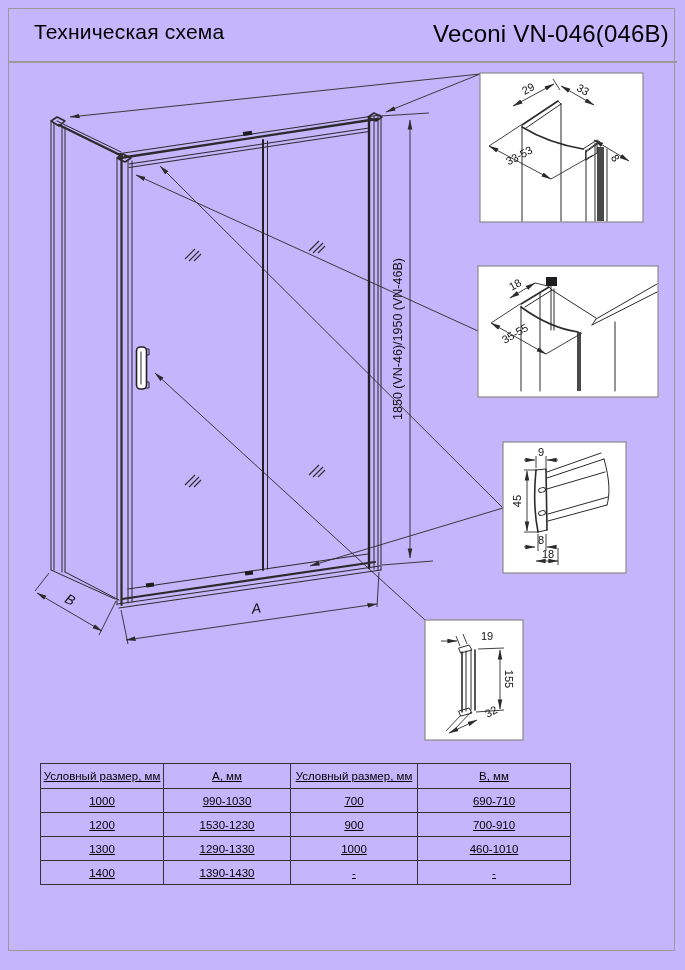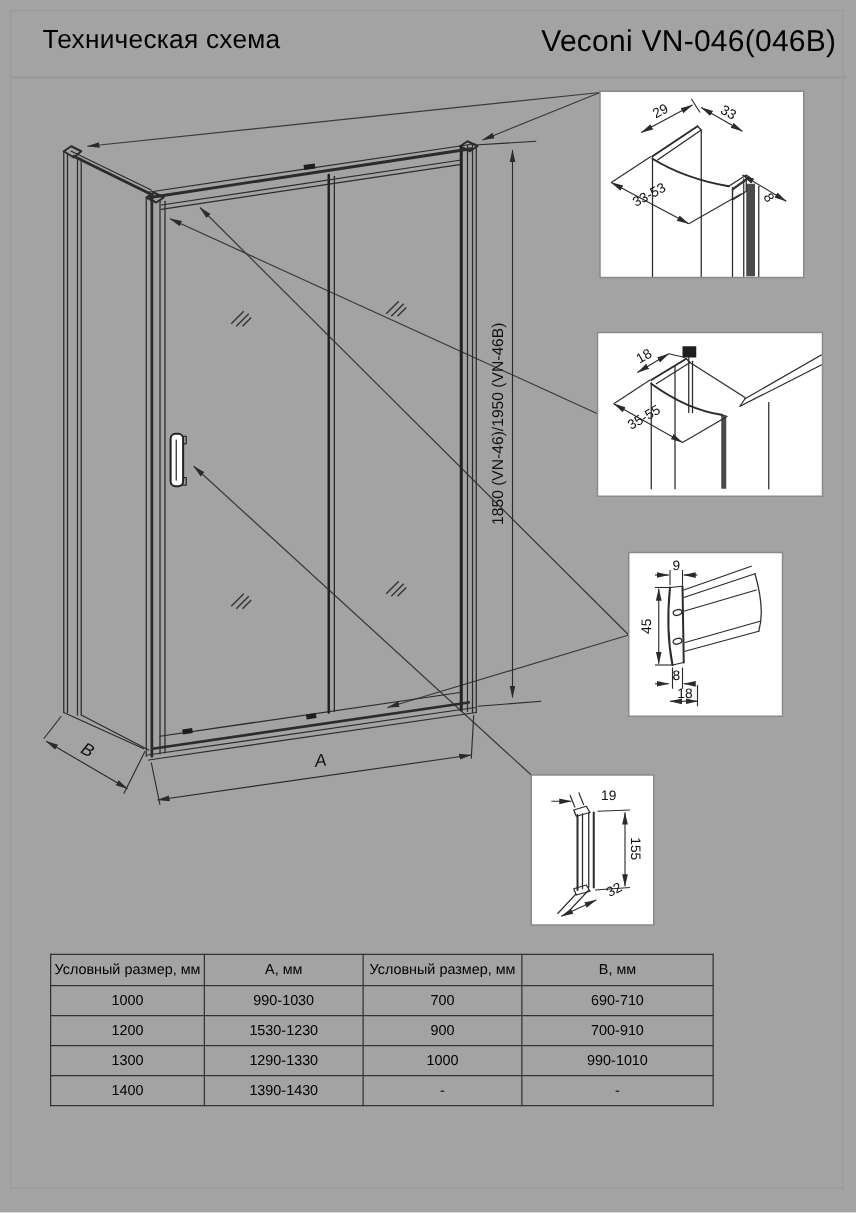--- a/index.html
+++ b/index.html
@@ -3,7 +3,7 @@
 <meta charset="utf-8">
 <style>
   html,body{margin:0;padding:0;background:#fff;}
-  .page{position:relative;width:685px;height:970px;background:#a3a3a3;overflow:hidden;
+  .page{position:relative;width:685px;height:970px;background:#c4b5fd;overflow:hidden;
         font-family:"Liberation Sans",sans-serif;color:#000;}
   .frame{position:absolute;left:8px;top:8px;width:667px;height:943px;
          border:1.5px solid #9a9a9a;box-sizing:border-box;}

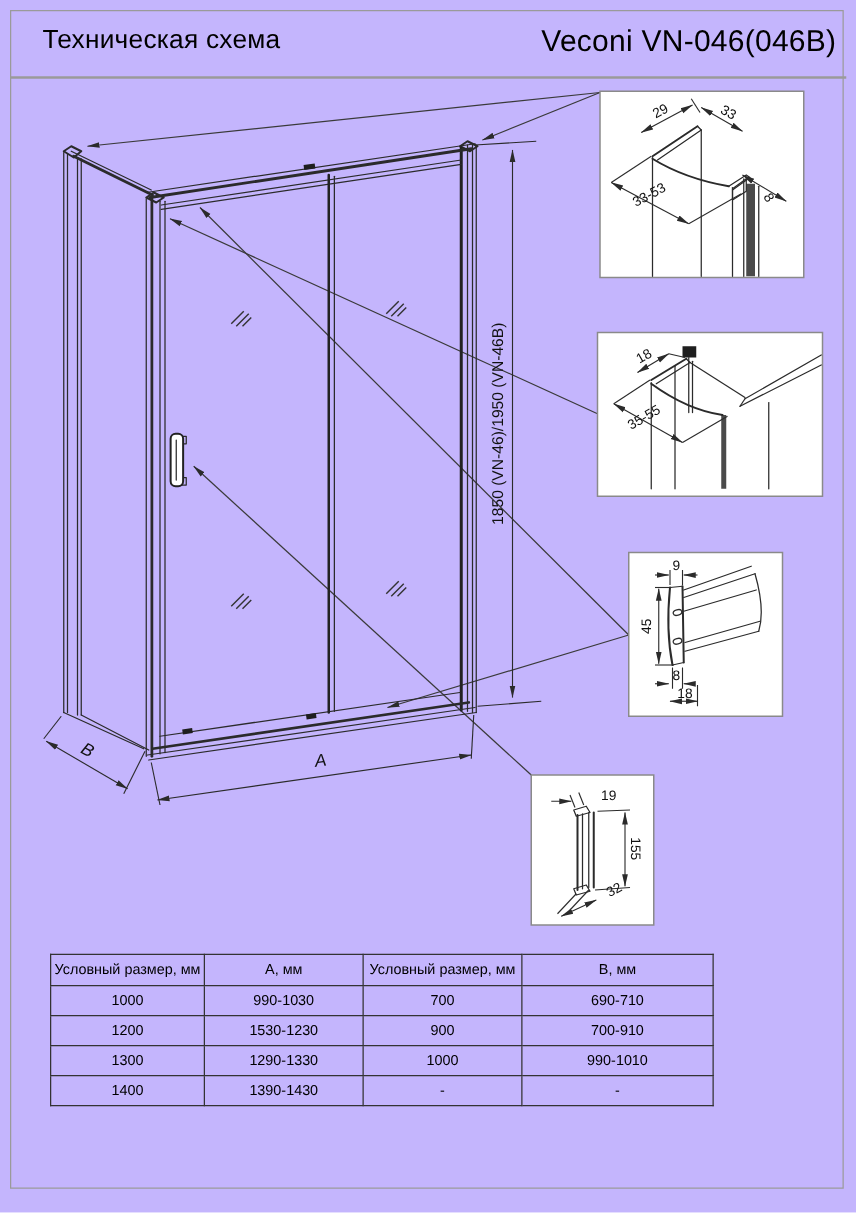--- a/index.html
+++ b/index.html
@@ -24,7 +24,7 @@
   text.ab{font:italic 14px "Liberation Sans",sans-serif;fill:#111;text-anchor:middle;}
   table.size{position:absolute;left:40px;top:763px;border-collapse:collapse;
              font-size:11.5px;text-align:center;}
-  table.size th,table.size td{border:1px solid #333;font-weight:normal;padding:0;}
+  table.size th,table.size td{border:1px solid #333;font-weight:normal;padding:0;text-decoration:underline;}
   table.size th{height:24px;}
   table.size td{height:23px;}
 </style>

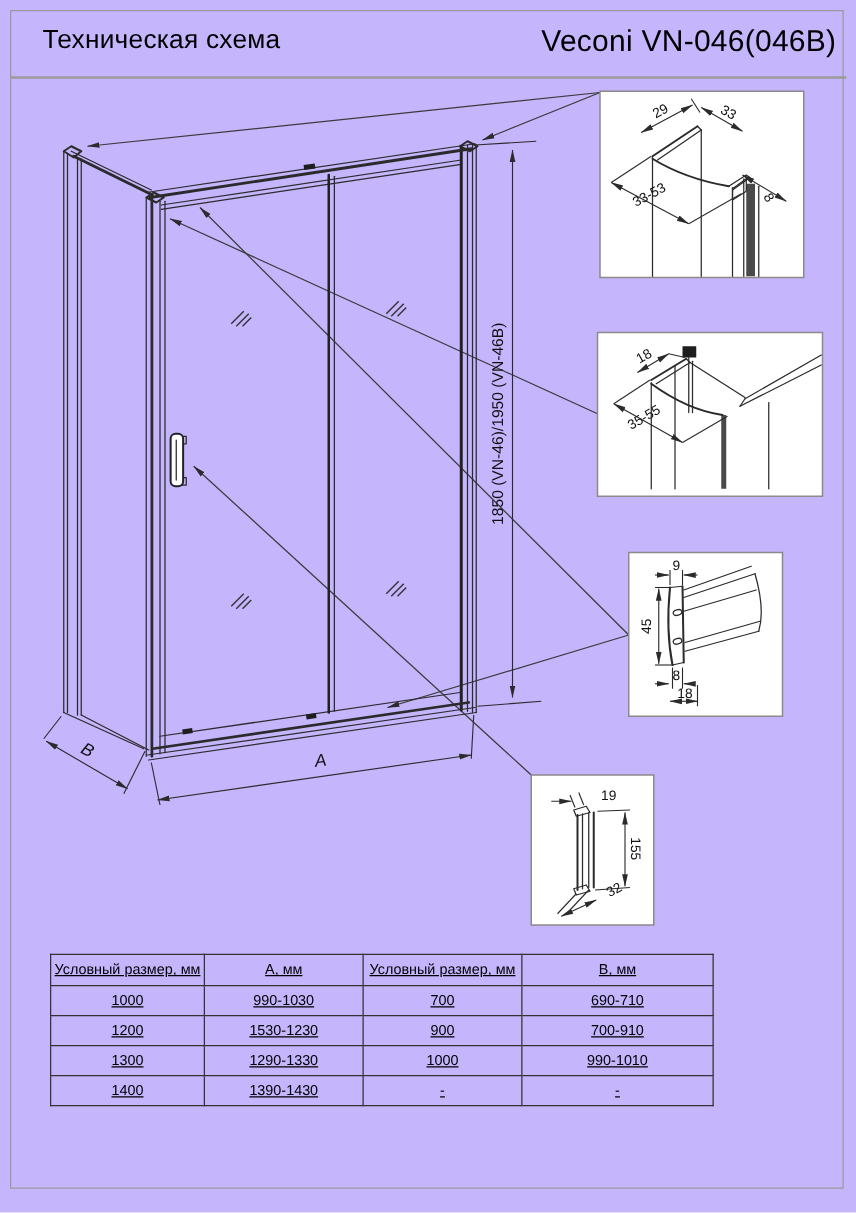--- a/index.html
+++ b/index.html
@@ -288,7 +288,7 @@
         <td>1300</td>
         <td>1290-1330</td>
         <td>1000</td>
-        <td>990-1010</td>
+        <td>460-1010</td>
       </tr>
       <tr>
         <td>1400</td>

